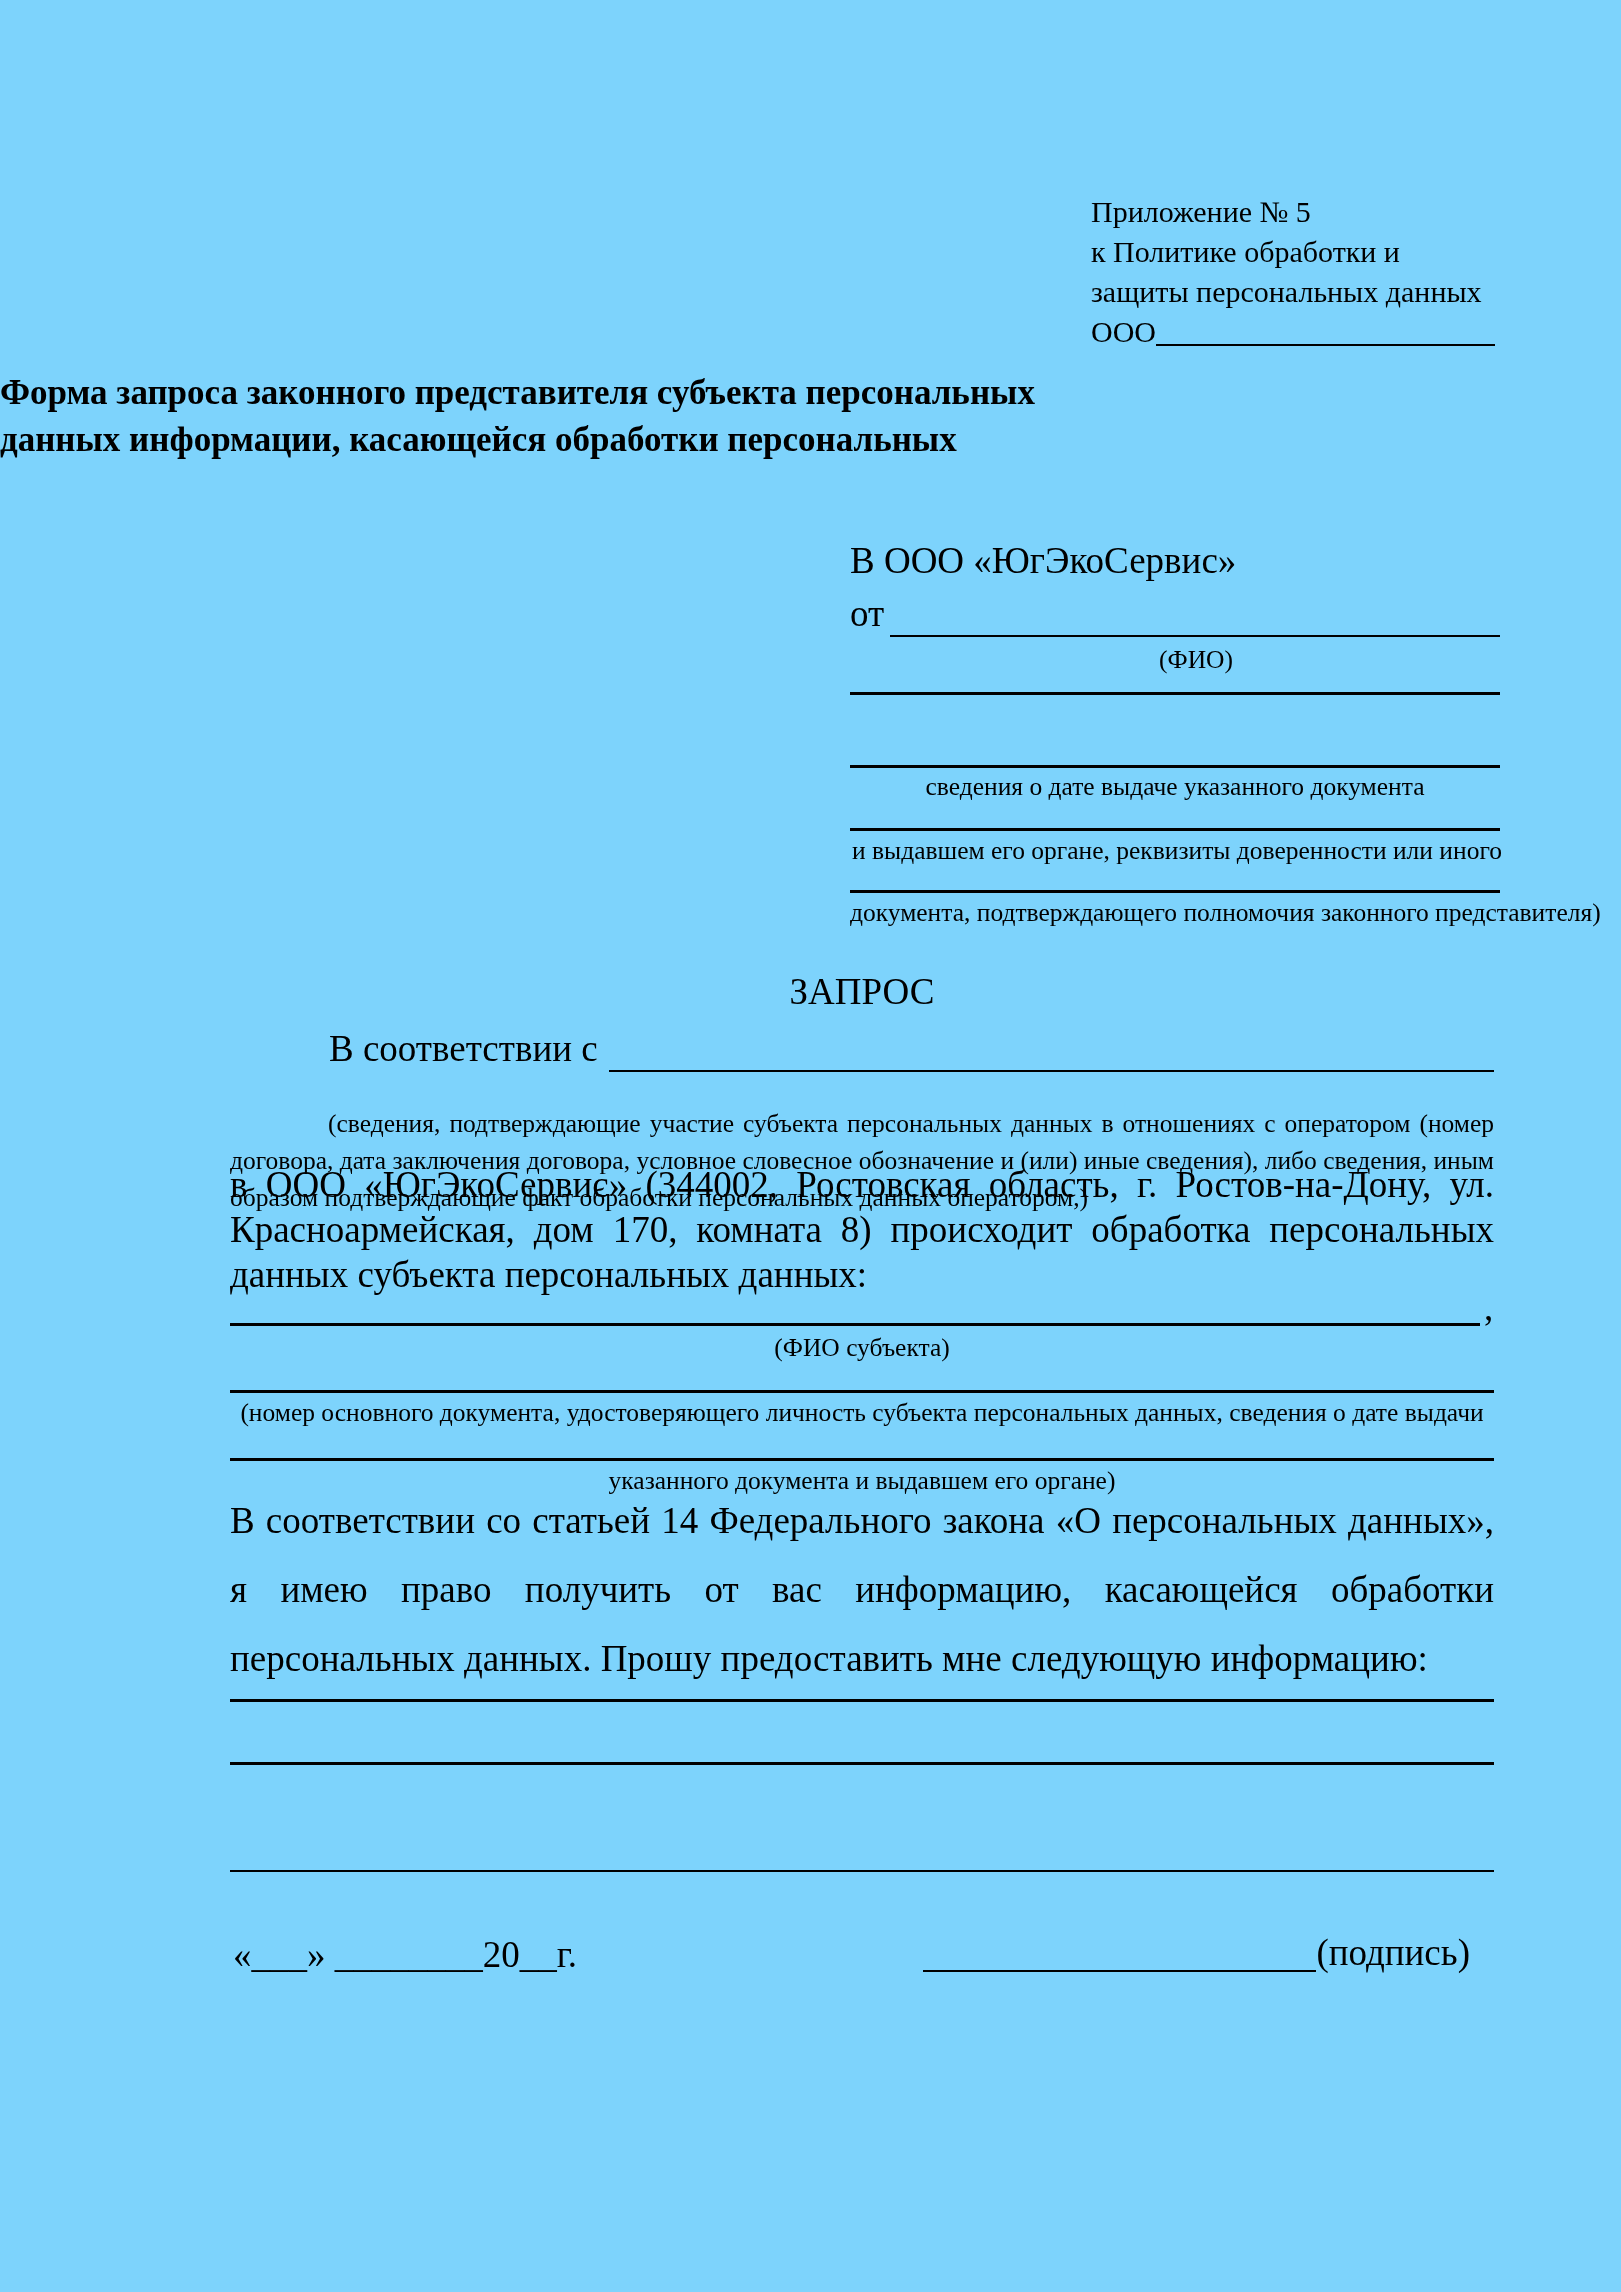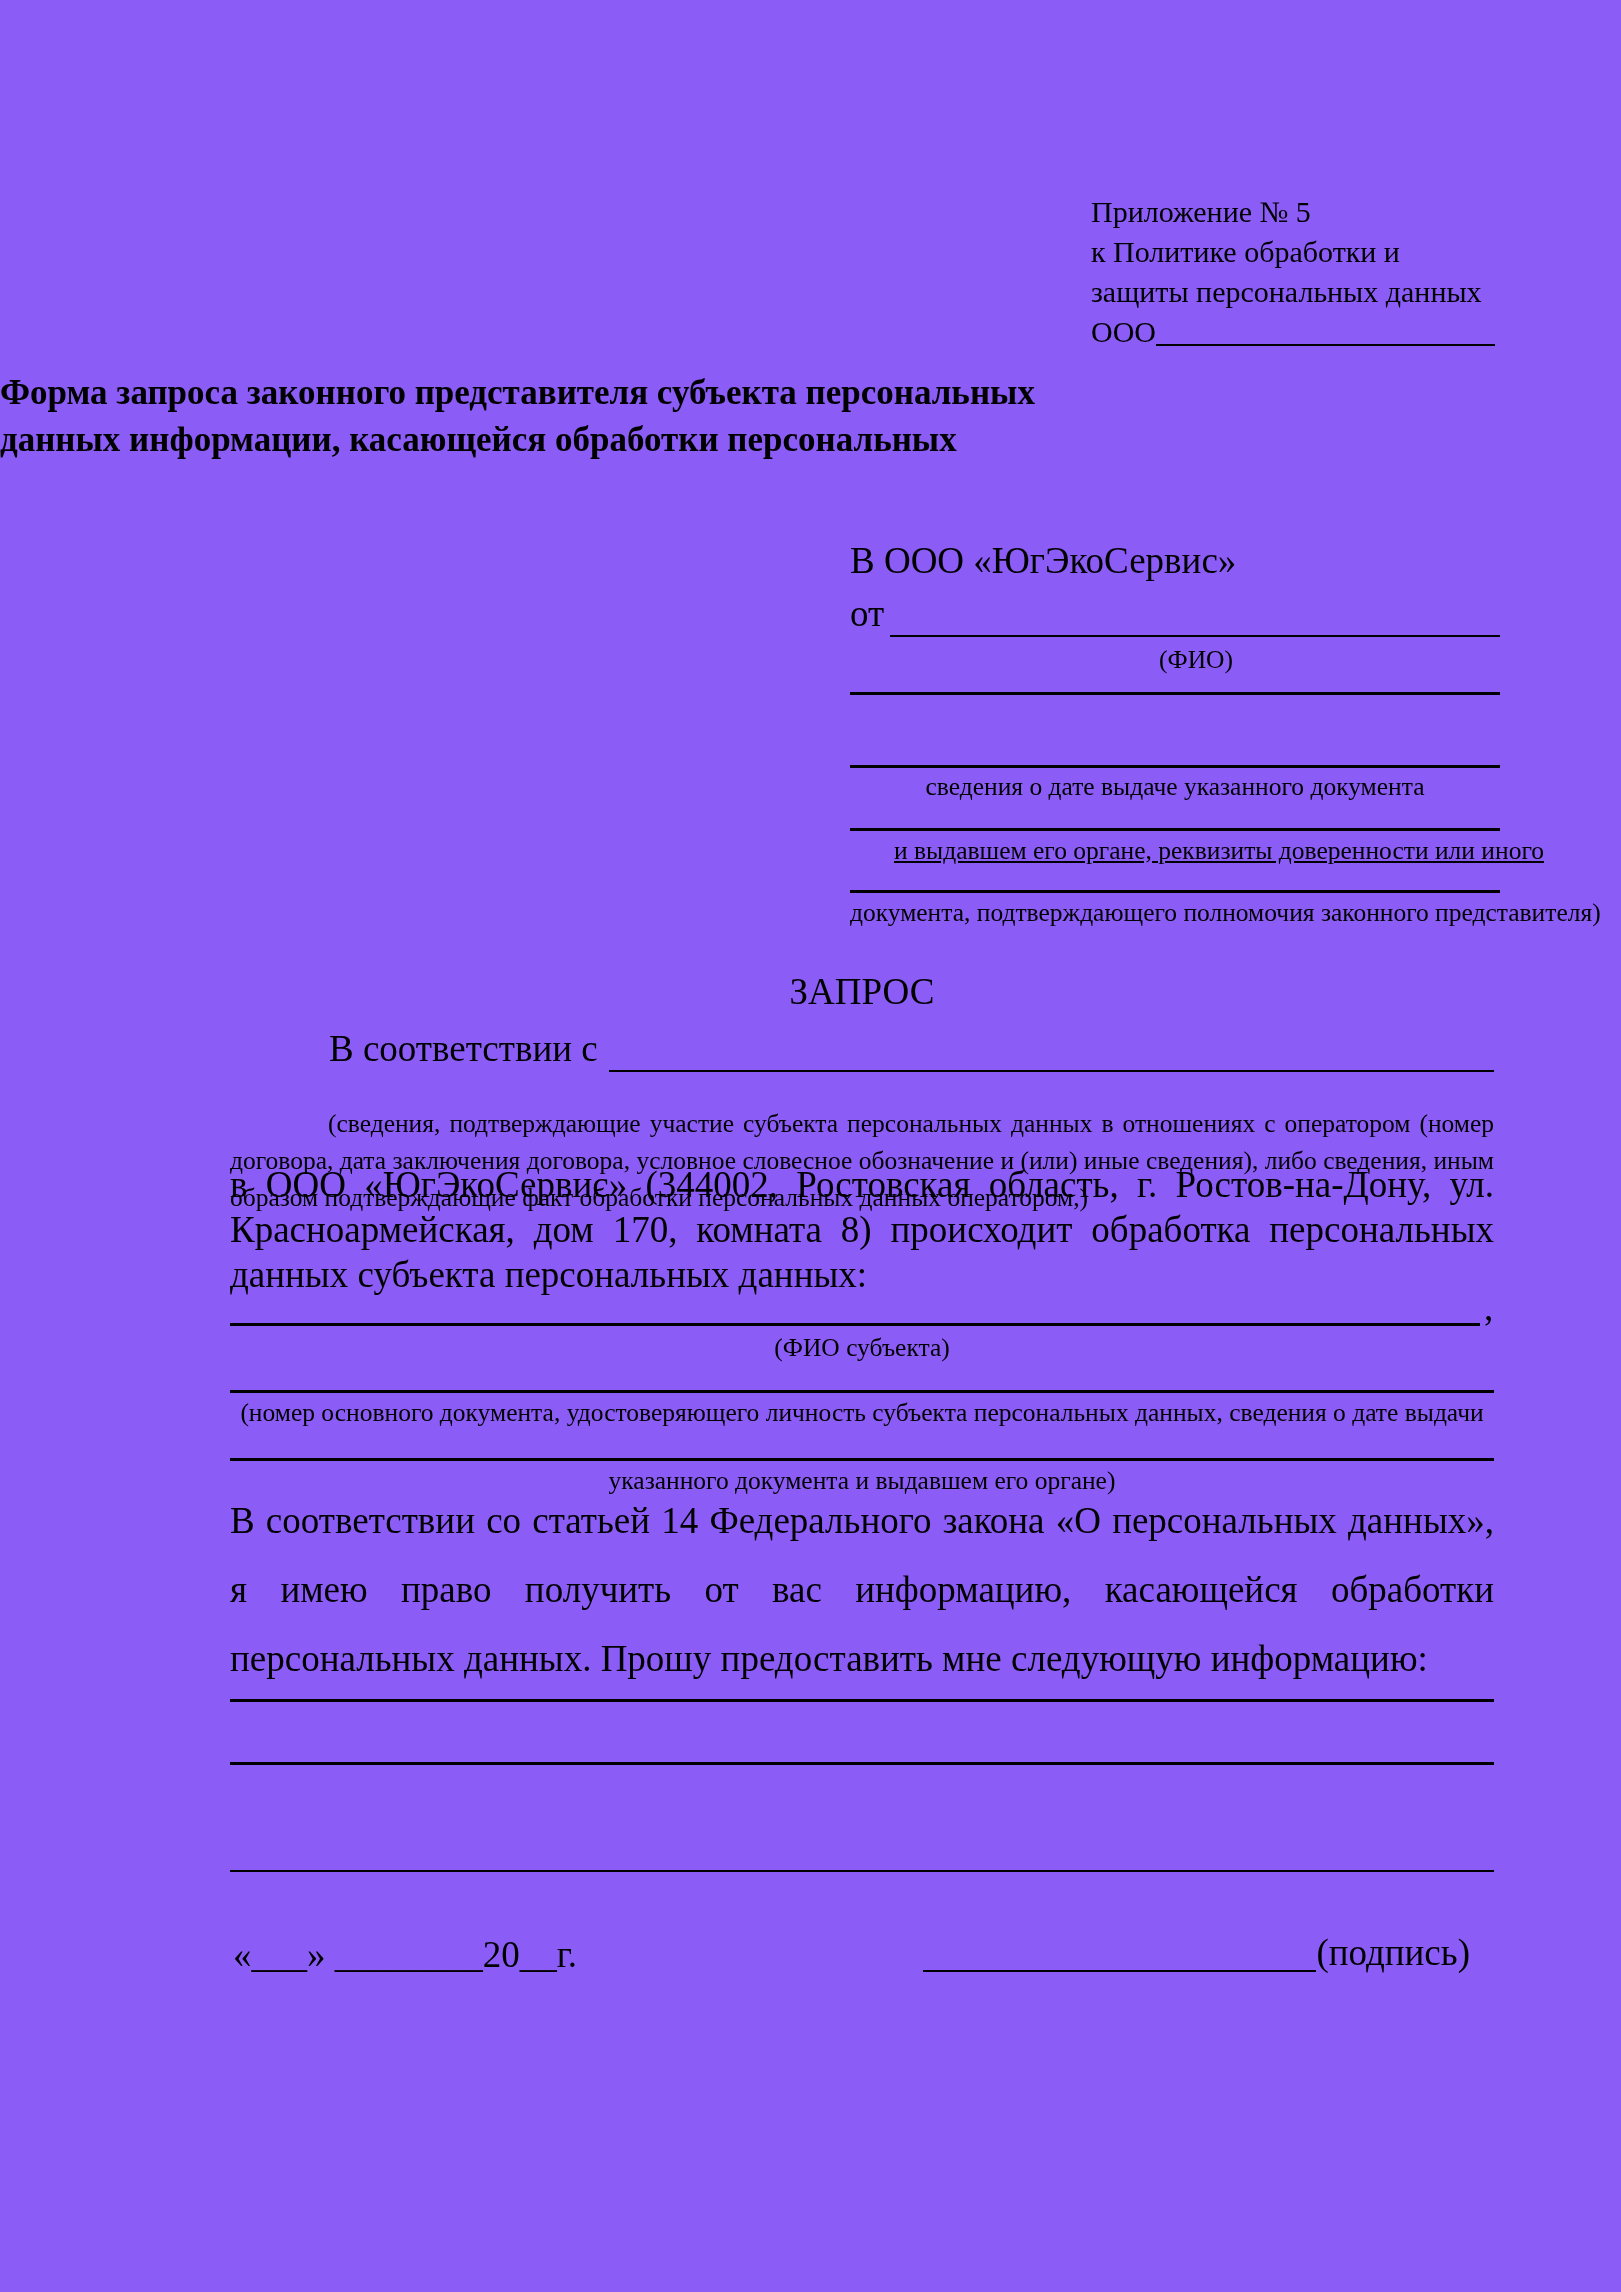--- a/index.html
+++ b/index.html
@@ -7,7 +7,7 @@
     position: relative;
     width: 1621px;
     height: 2293px;
-    background: #8b5cf6;
+    background: #7dd3fc;
     color: #000000;
     font-family: "Liberation Serif", "DejaVu Serif", serif;
     overflow: hidden;

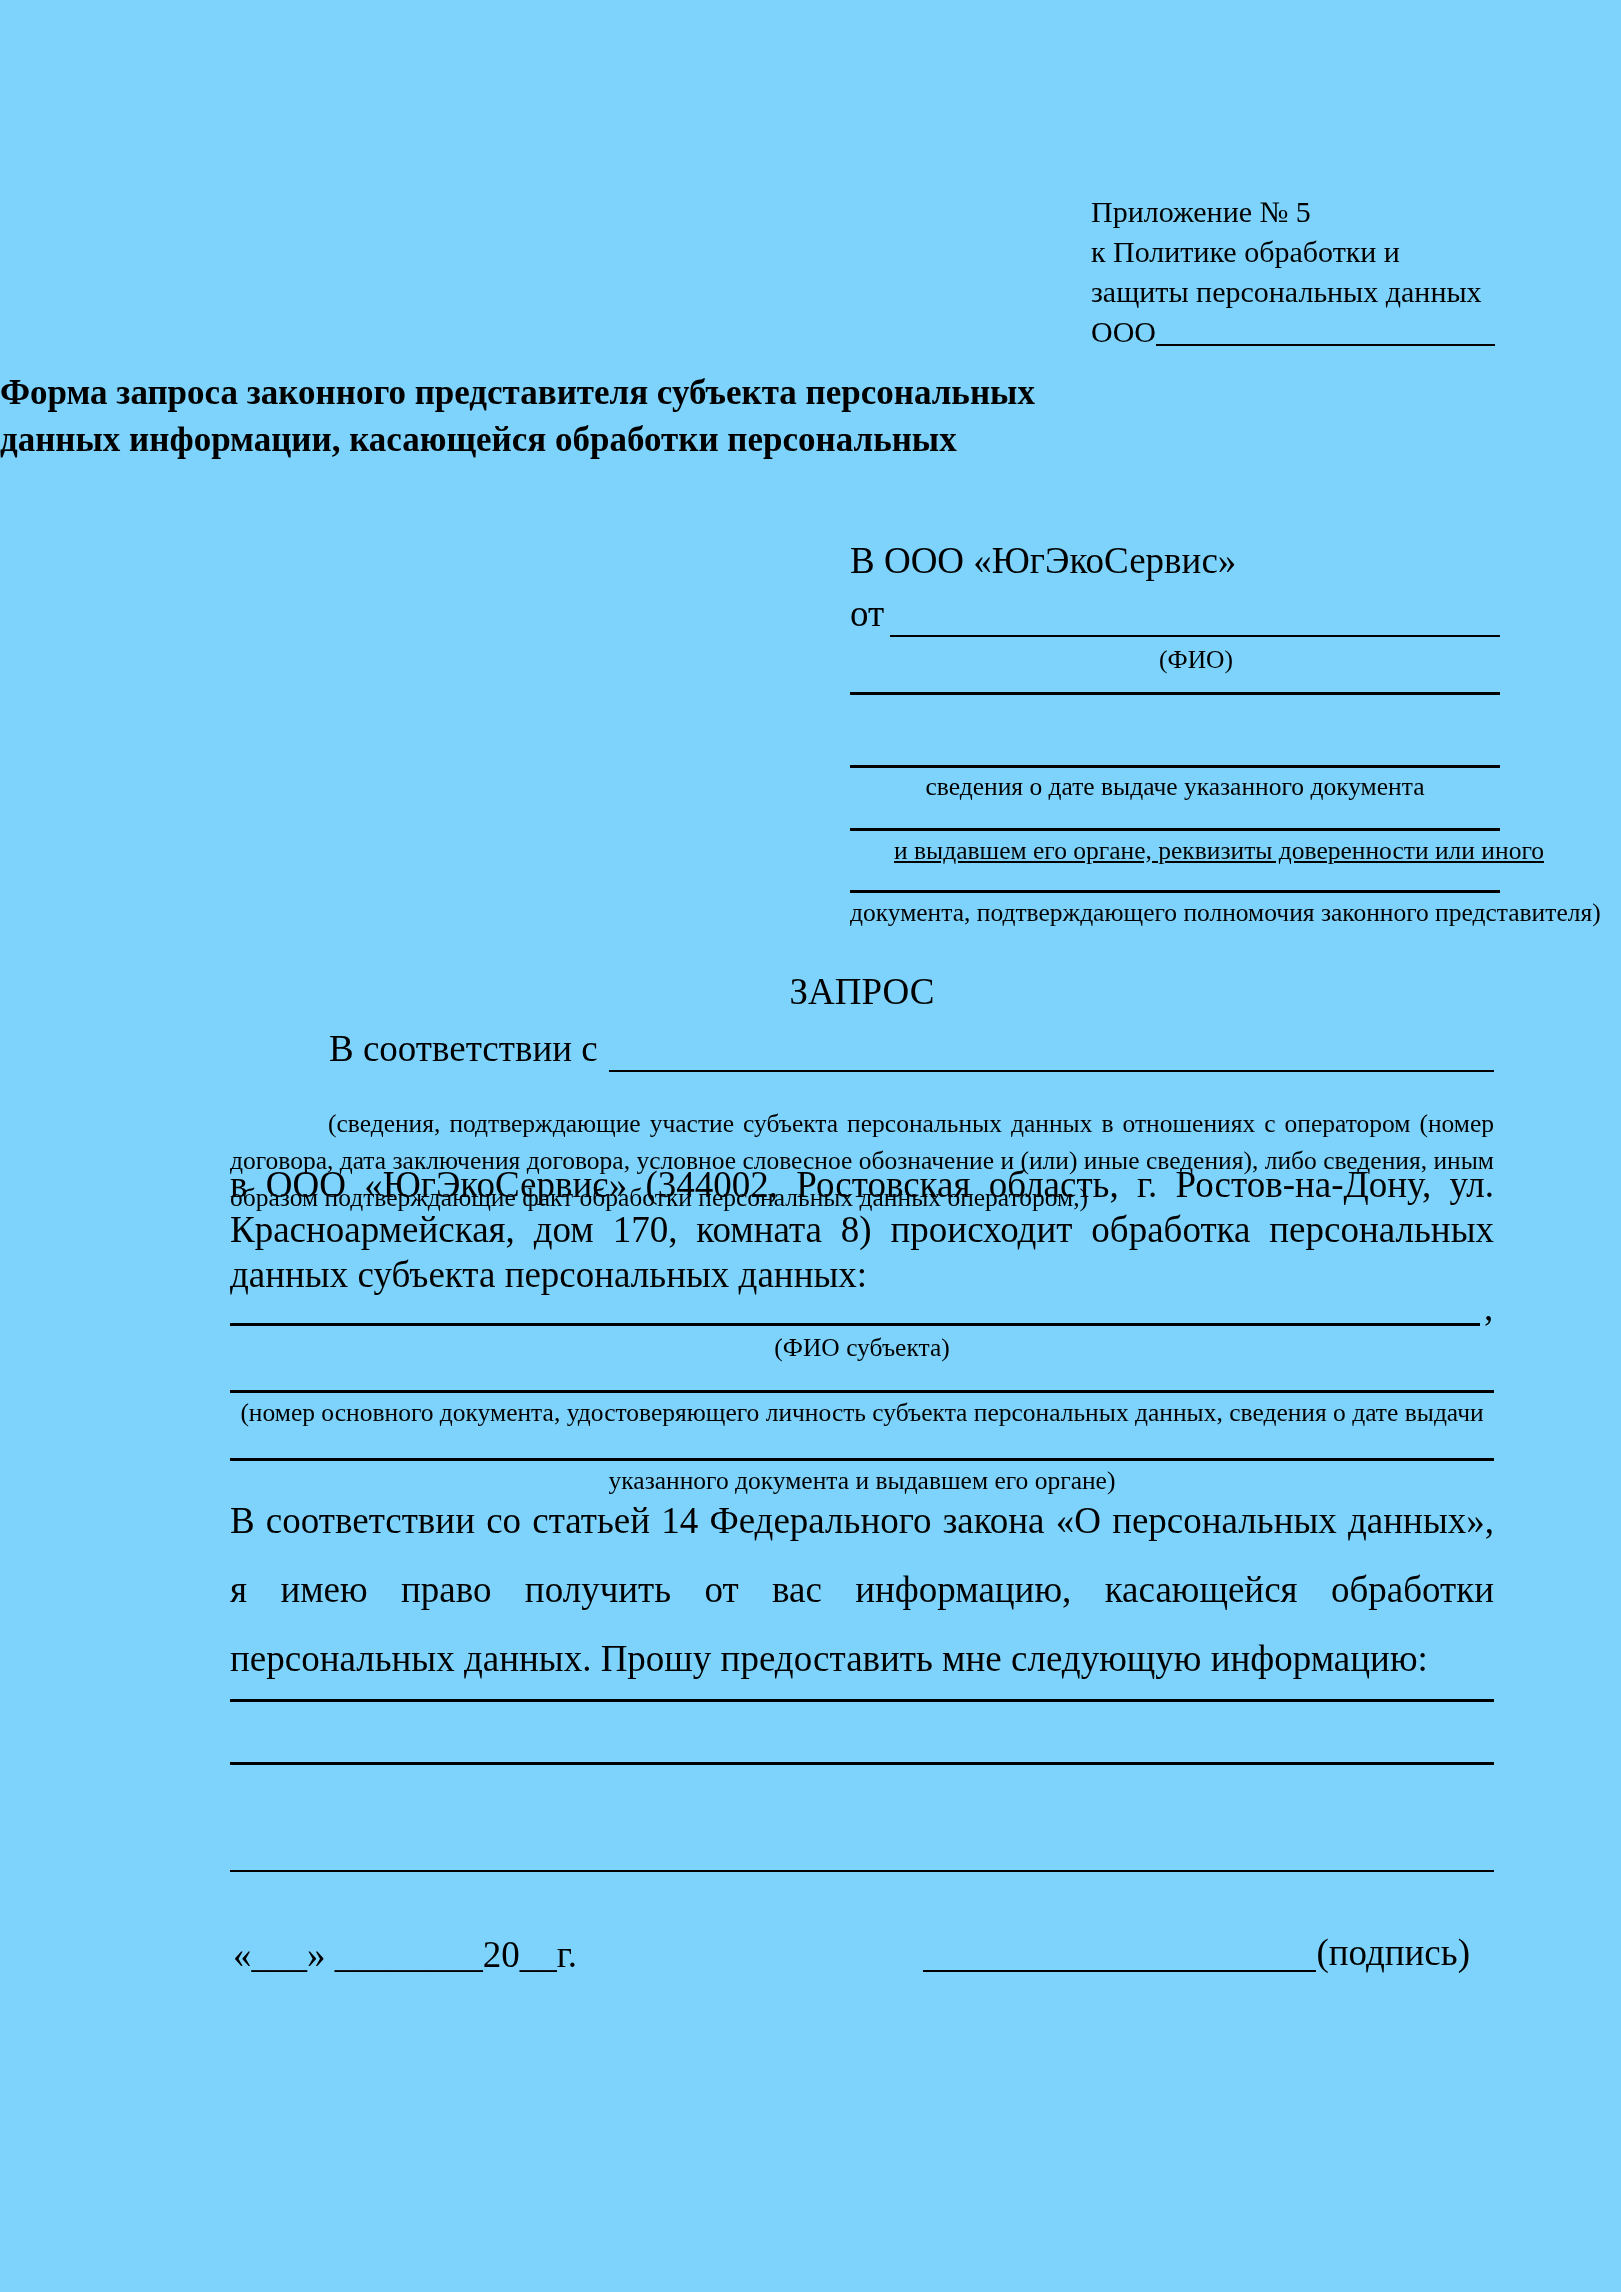--- a/index.html
+++ b/index.html
@@ -57,7 +57,7 @@
   <div class="abs caption" style="left:850px; top:772px; width:650px;">сведения о дате выдаче указанного документа</div>
 
   <div class="abs hline" style="left:850px; top:828px; width:650px;"></div>
-  <div class="abs caption" style="left:894px; top:836px; width:650px;text-decoration:underline;">и выдавшем его органе, реквизиты доверенности или иного</div>
+  <div class="abs caption" style="left:852px; top:836px; width:650px;">и выдавшем его органе, реквизиты доверенности или иного</div>
 
   <div class="abs hline" style="left:850px; top:890px; width:650px;"></div>
   <div class="abs caption" style="left:850px; top:898px; width:650px;">документа, подтверждающего полномочия законного представителя)</div>

